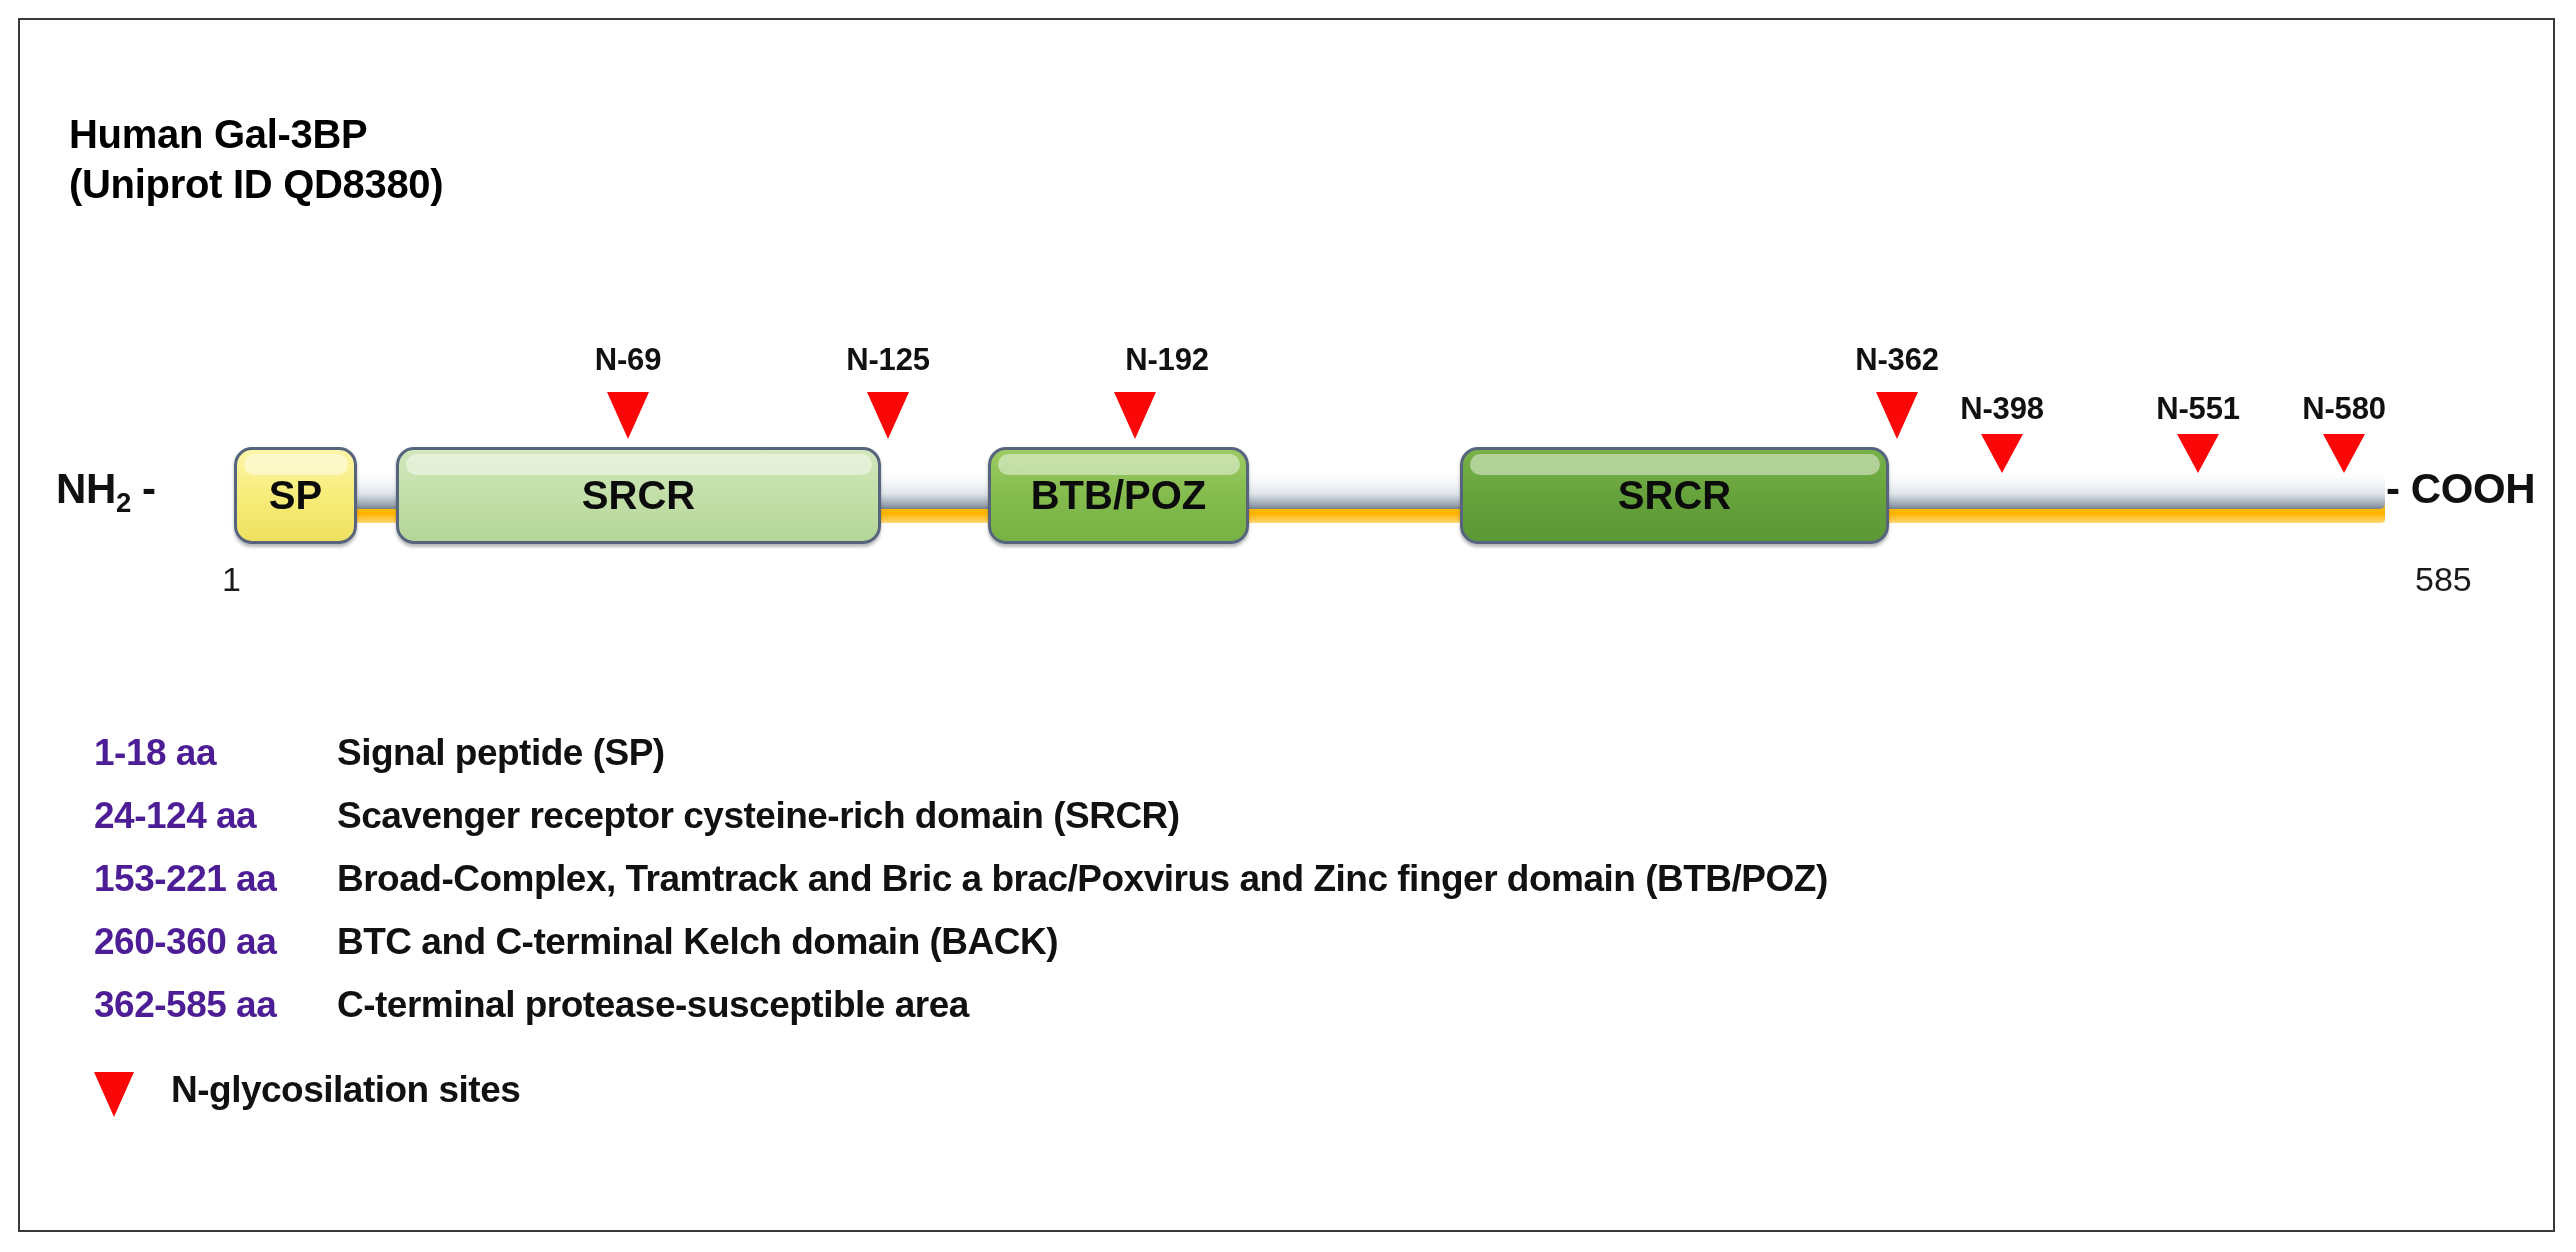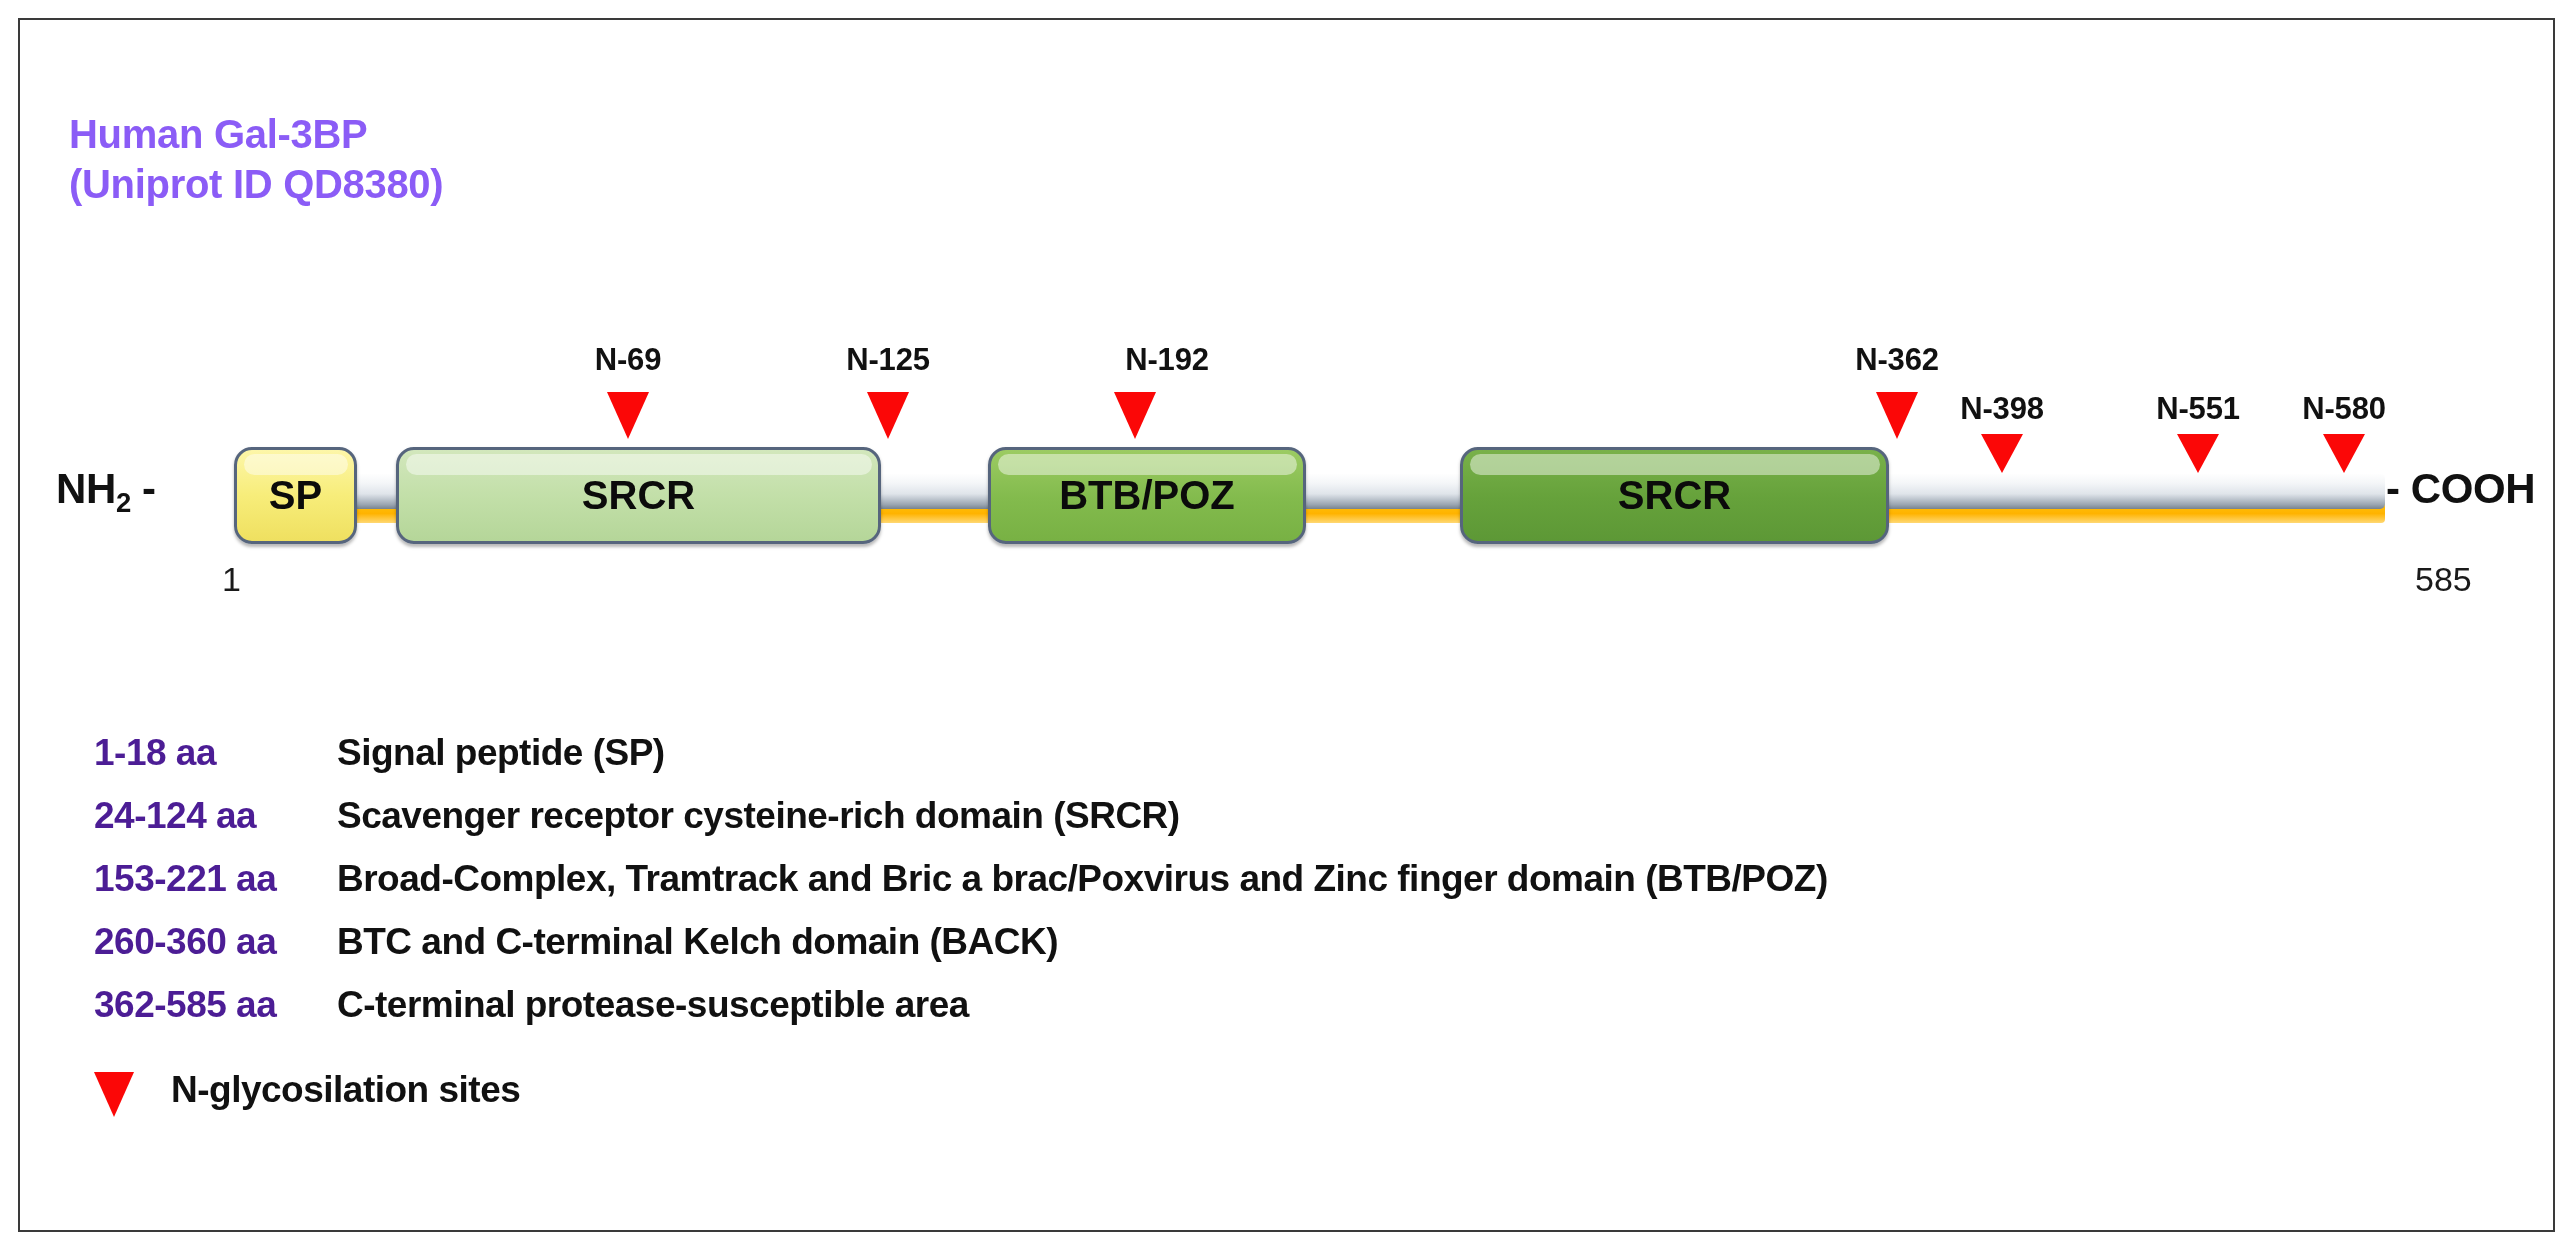--- a/index.html
+++ b/index.html
@@ -16,7 +16,7 @@
   
   #title-block{position:absolute;left:49px;top:89px;}
   .title-line{
-    font-size:40px;font-weight:bold;color:#8b5cf6;line-height:50px;
+    font-size:40px;font-weight:bold;color:#000000;line-height:50px;
     letter-spacing:-0.3px;white-space:nowrap;
   }
 

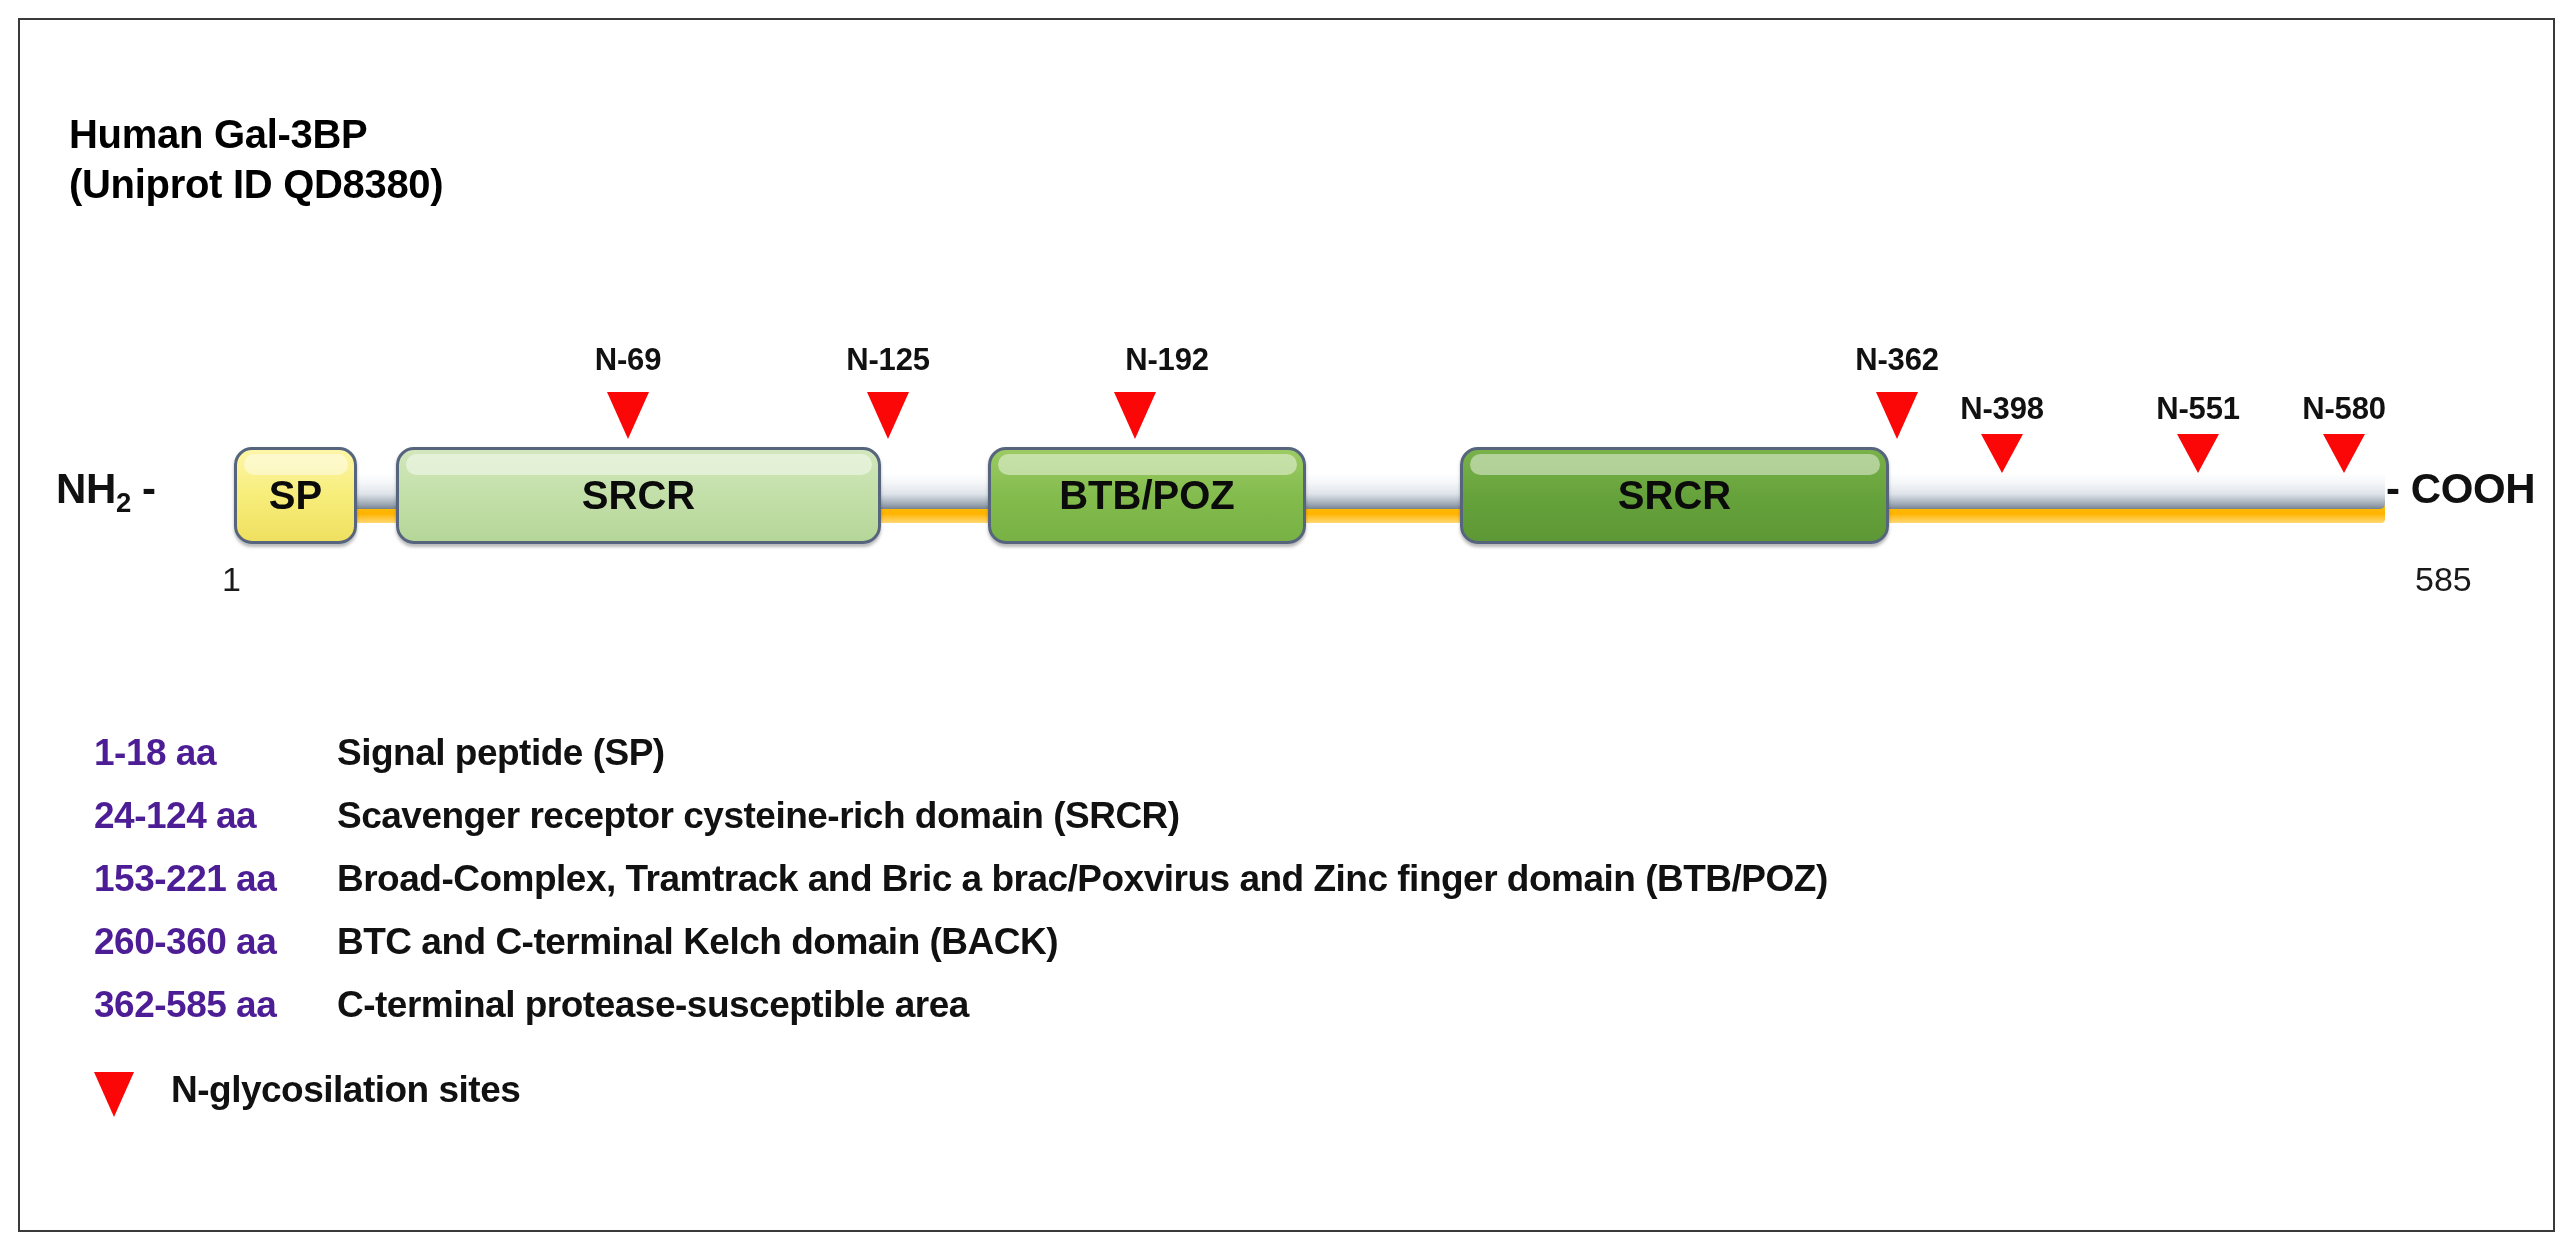--- a/index.html
+++ b/index.html
@@ -64,7 +64,7 @@
     background:linear-gradient(180deg,#fdf6a8 0%,#f7ed7a 50%,#efe060 100%);}
   #box-srcr{left:376px;top:427px;width:485px;height:97px;
     background:linear-gradient(180deg,#d2e7bc 0%,#c2dfa8 52%,#b5d699 100%);}
-  #box-btb{left:968px;top:427px;width:318px;height:97px;
+  #box-btb{left:968px;top:427px;width:261px;height:97px;
     background:linear-gradient(180deg,#9ccb63 0%,#83bb4d 52%,#78b144 100%);}
   #box-back{left:1440px;top:427px;width:429px;height:97px;
     background:linear-gradient(180deg,#79b14a 0%,#66a23b 52%,#5d9836 100%);}

